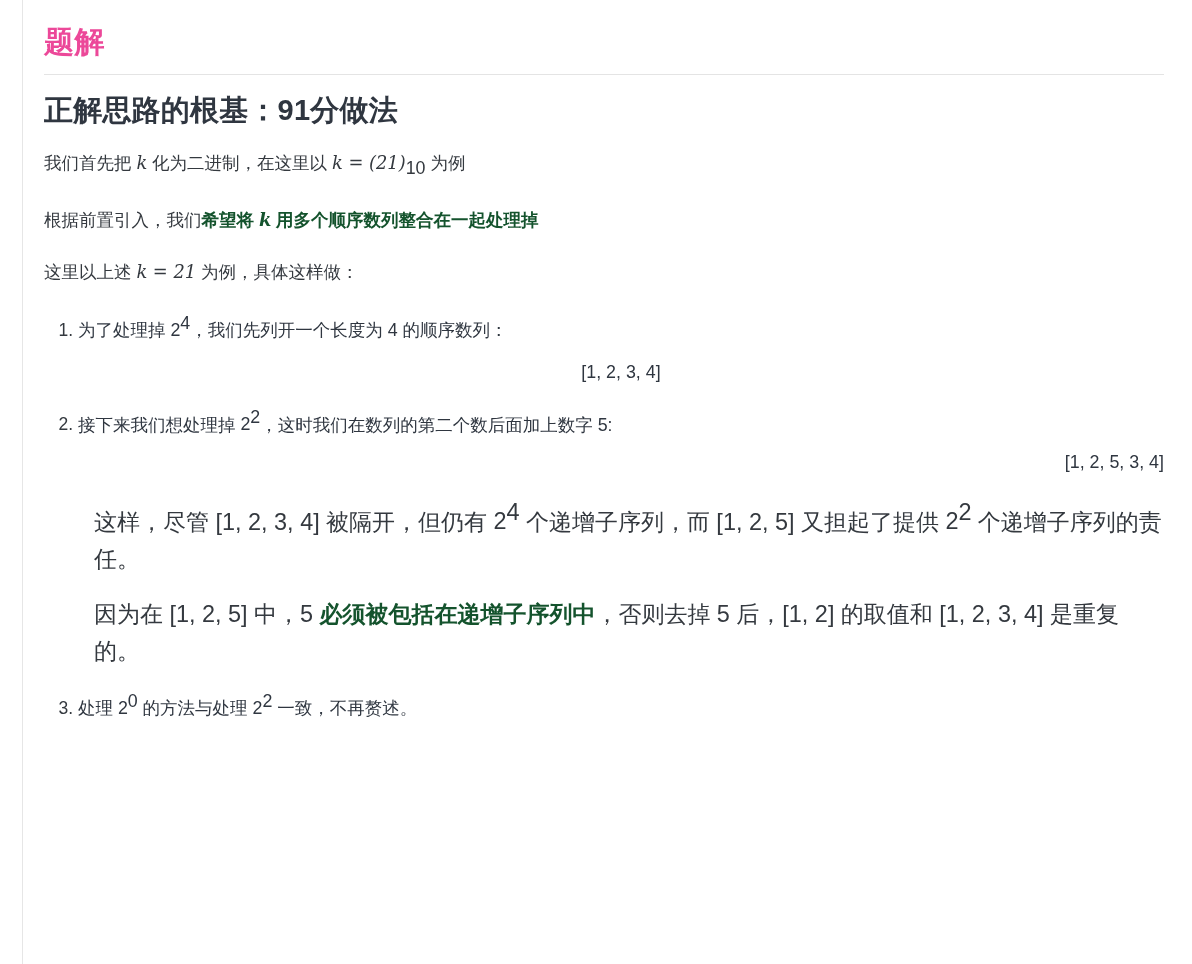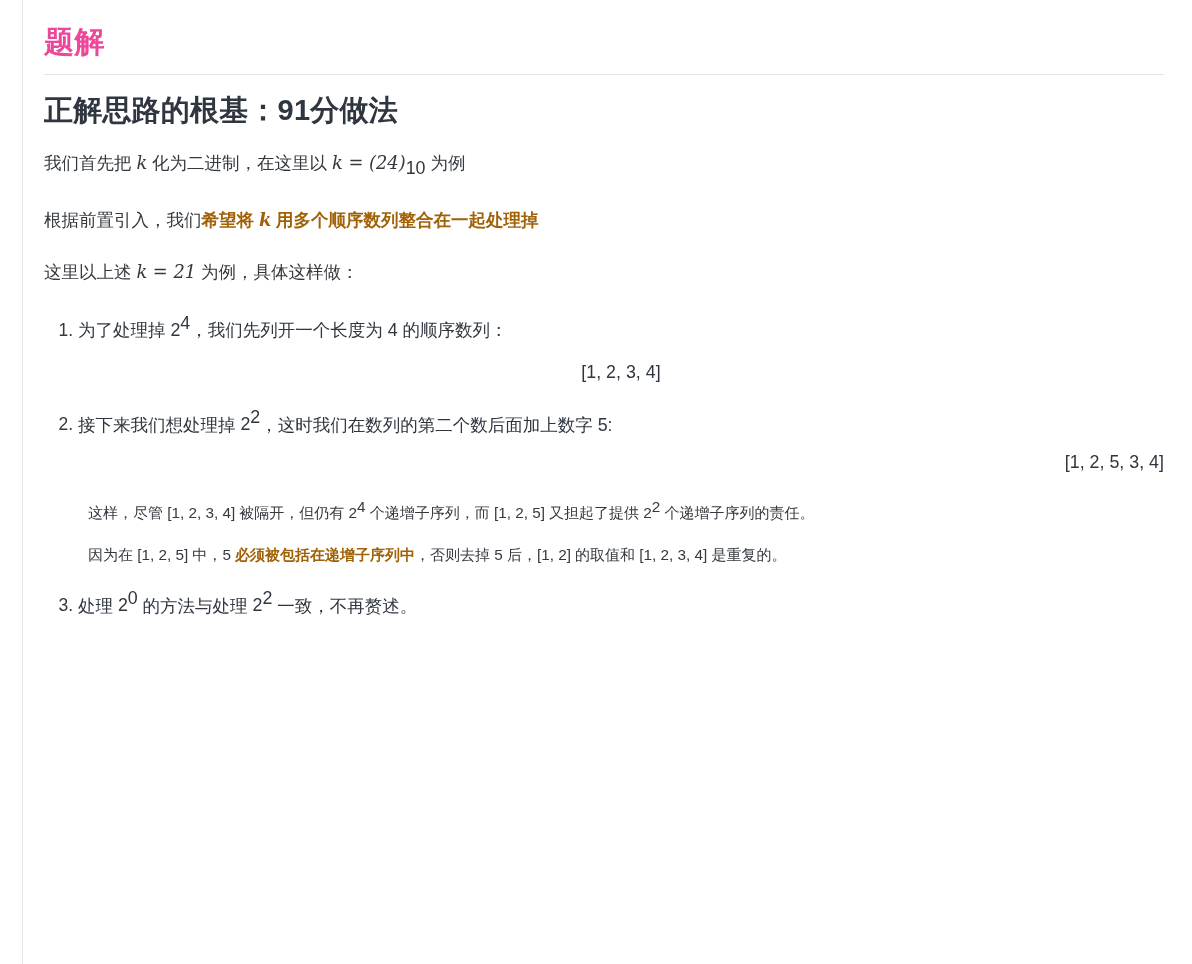--- a/index.html
+++ b/index.html
@@ -117,7 +117,7 @@
   <h2 class="section-title">正解思路的根基：91分做法</h2>
 
   <p class="para">
-    <span>我们首先把 </span><span class="m">k</span><span> 化为二进制，在这里以 </span><span class="nowrap"><span class="m">k = (24)</span><sub class="mn">10</sub></span><span> 为例</span>
+    <span>我们首先把 </span><span class="m">k</span><span> 化为二进制，在这里以 </span><span class="nowrap"><span class="m">k = (21)</span><sub class="mn">10</sub></span><span> 为例</span>
   </p>
 
 

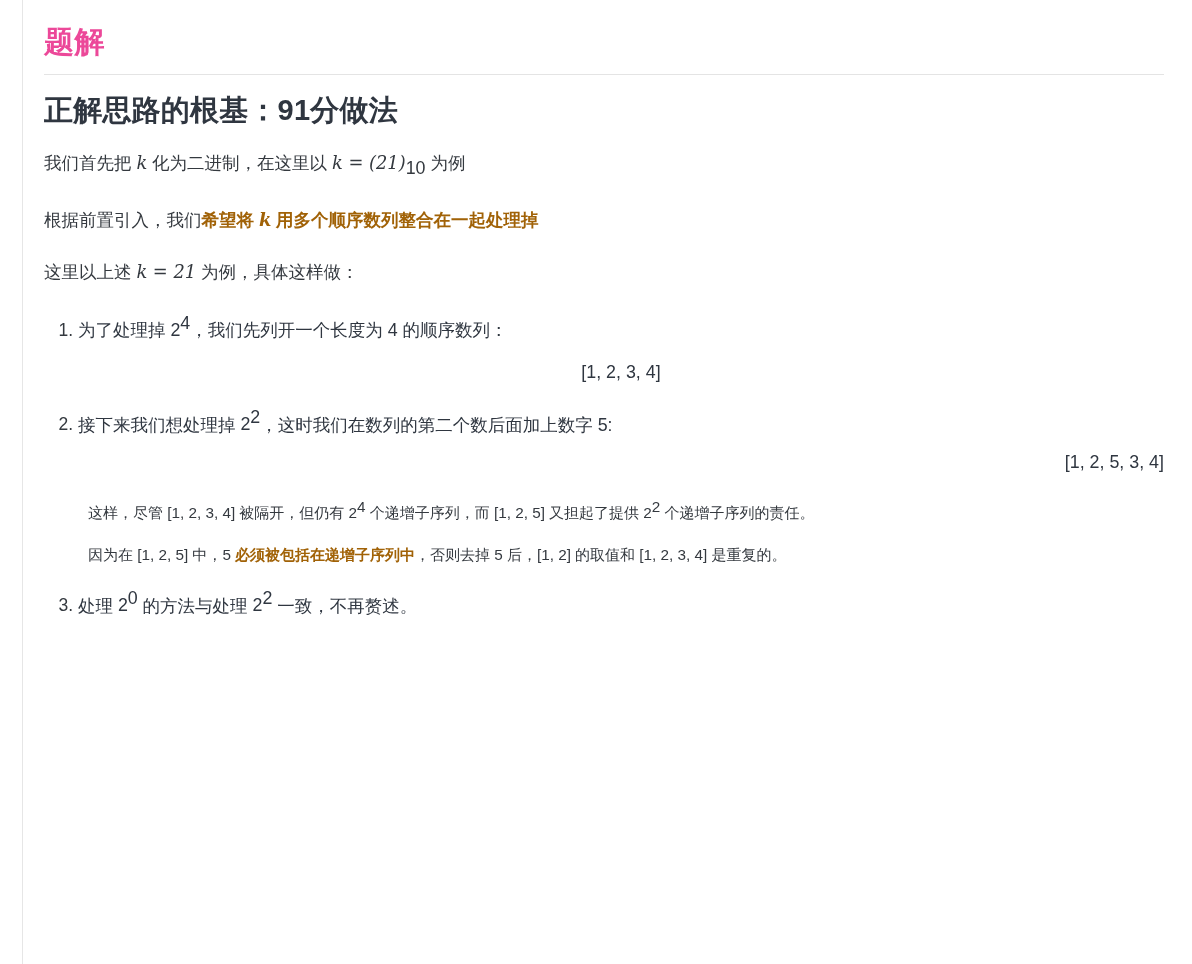--- a/index.html
+++ b/index.html
@@ -101,7 +101,7 @@
   }
   b.strong {
     font-weight: bold;
-    color: #a16207;
+    color: #14532d;
   }
   .nowrap { white-space: nowrap; }
 </style>

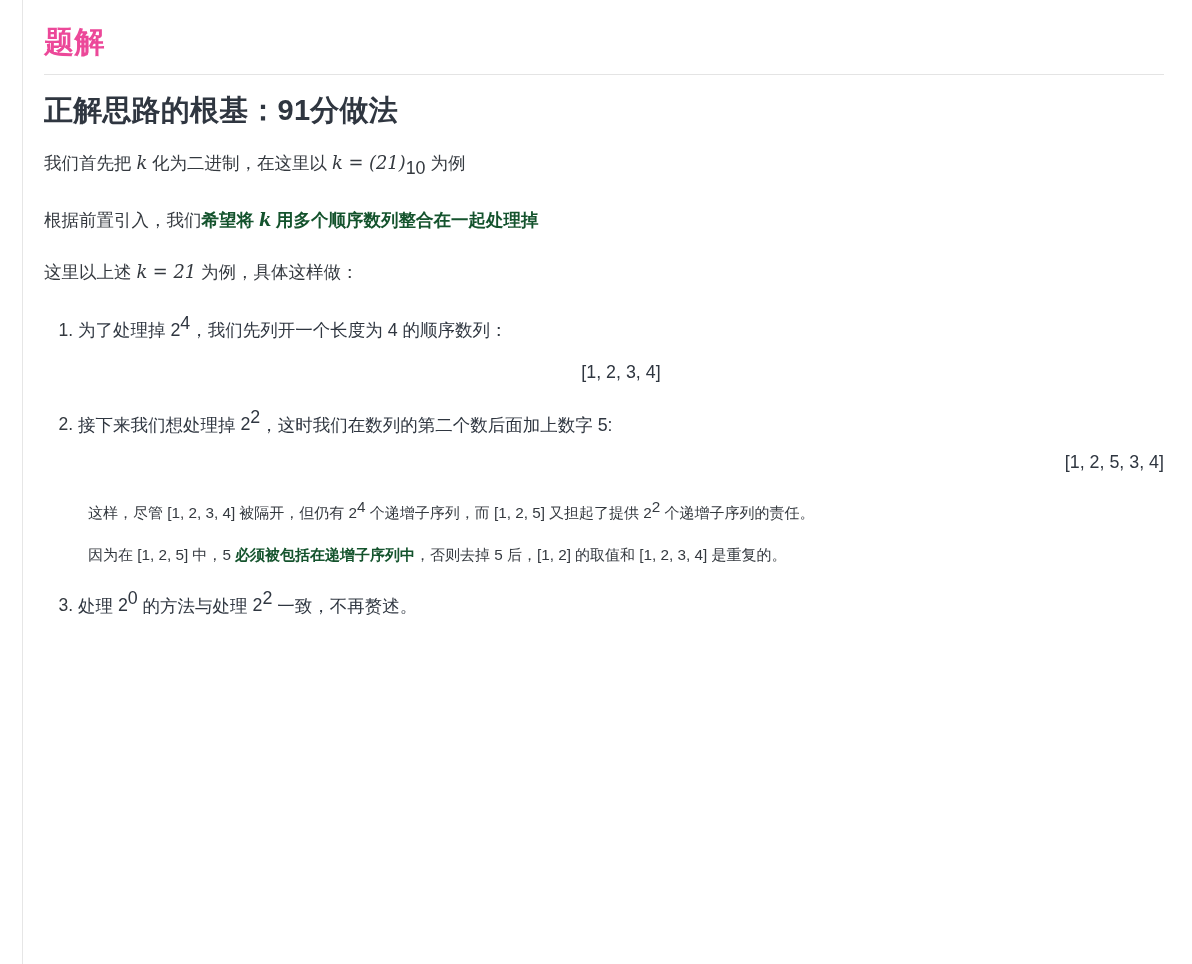--- a/index.html
+++ b/index.html
@@ -78,9 +78,9 @@
     text-align: right;
   }
   .sub-para {
-    font-size: 15px;
+    font-size: 23px;
     line-height: 1.6;
-    margin: 0 0 18px 10px;
+    margin: 0 0 18px 16px;
     color: #34393f;
   }
   

